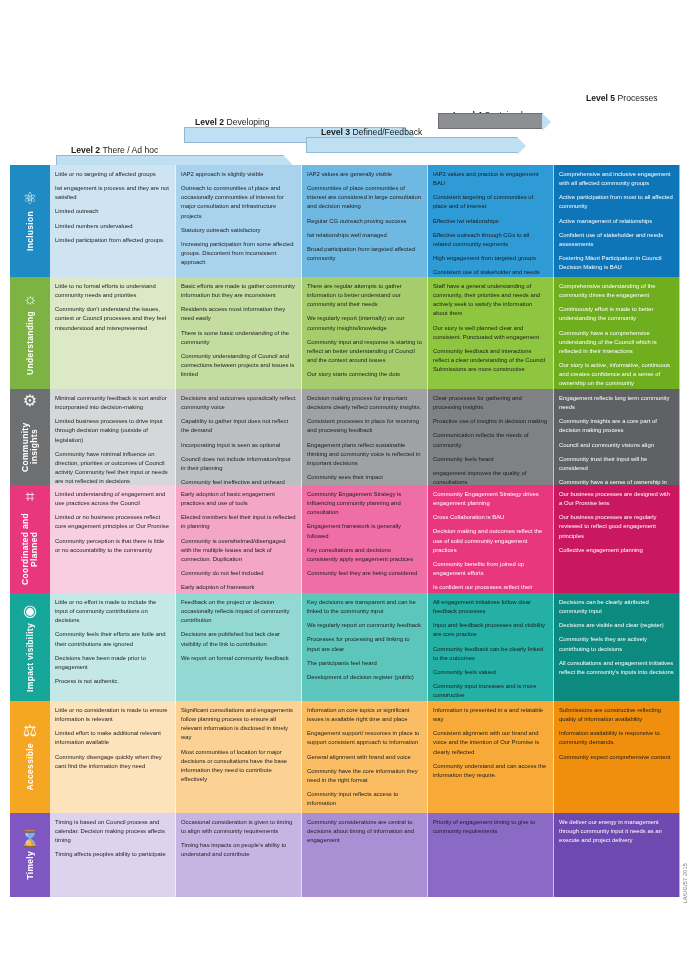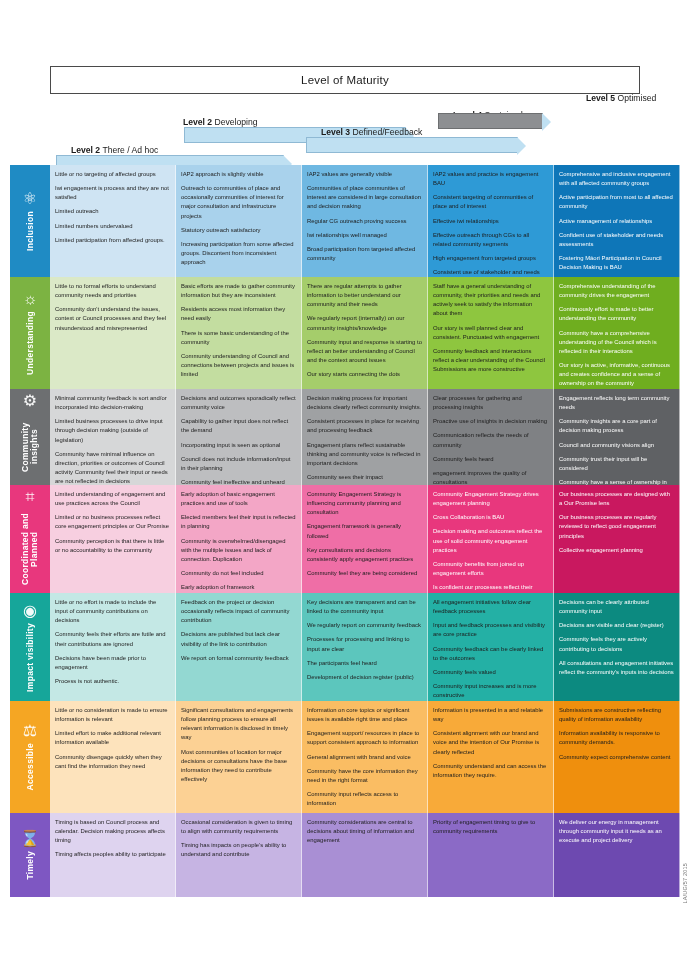--- a/index.html
+++ b/index.html
@@ -127,9 +127,6 @@
 
 <div id="page">
 
-  <div class="title-bar">
-    <span>Level of Maturity</span>
-  </div>
 
   <div class="lvl-label" style="left:60px; top:145px;">
     <b>Level 2</b>

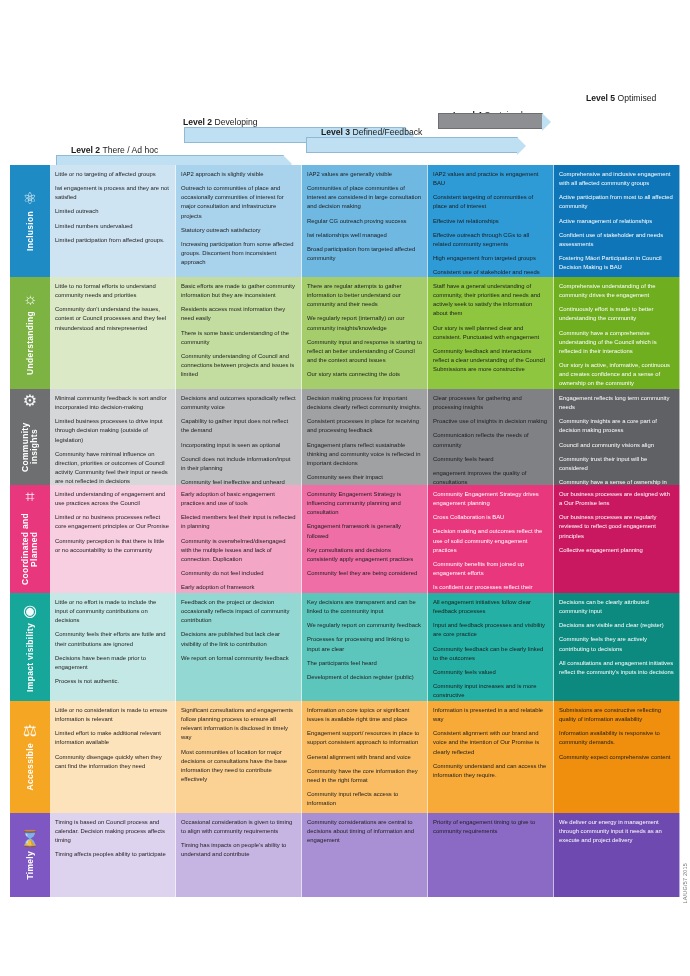--- a/index.html
+++ b/index.html
@@ -154,7 +154,7 @@
 
   <div class="lvl-label" style="left:575px; top:93px; font-weight:bold;">
     <b>Level 5</b>
-    <span class="lvl-sub">Optimised</span>
+    <span class="lvl-sub">Processes</span>
   </div>
 
   <div id="grid">

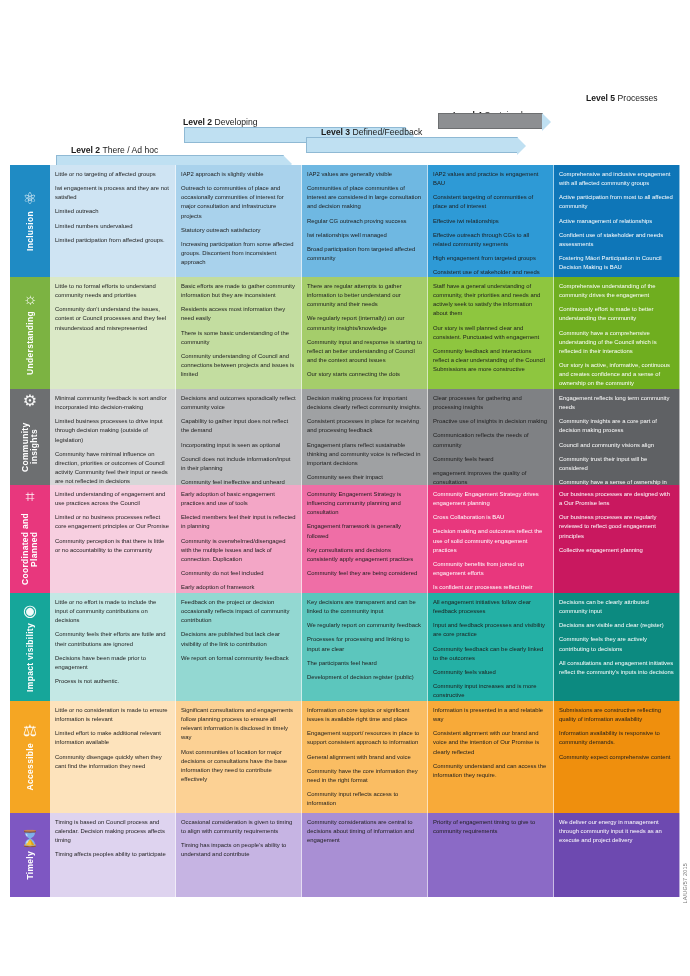--- a/index.html
+++ b/index.html
@@ -134,7 +134,7 @@
   </div>
   <div class="arrow" style="left:56px; top:155px; width:228px;"></div>
 
-  <div class="lvl-label" style="left:172px; top:117px;">
+  <div class="lvl-label" style="left:184px; top:117px;">
     <b>Level 2</b>
     <span class="lvl-sub">Developing</span>
   </div>

